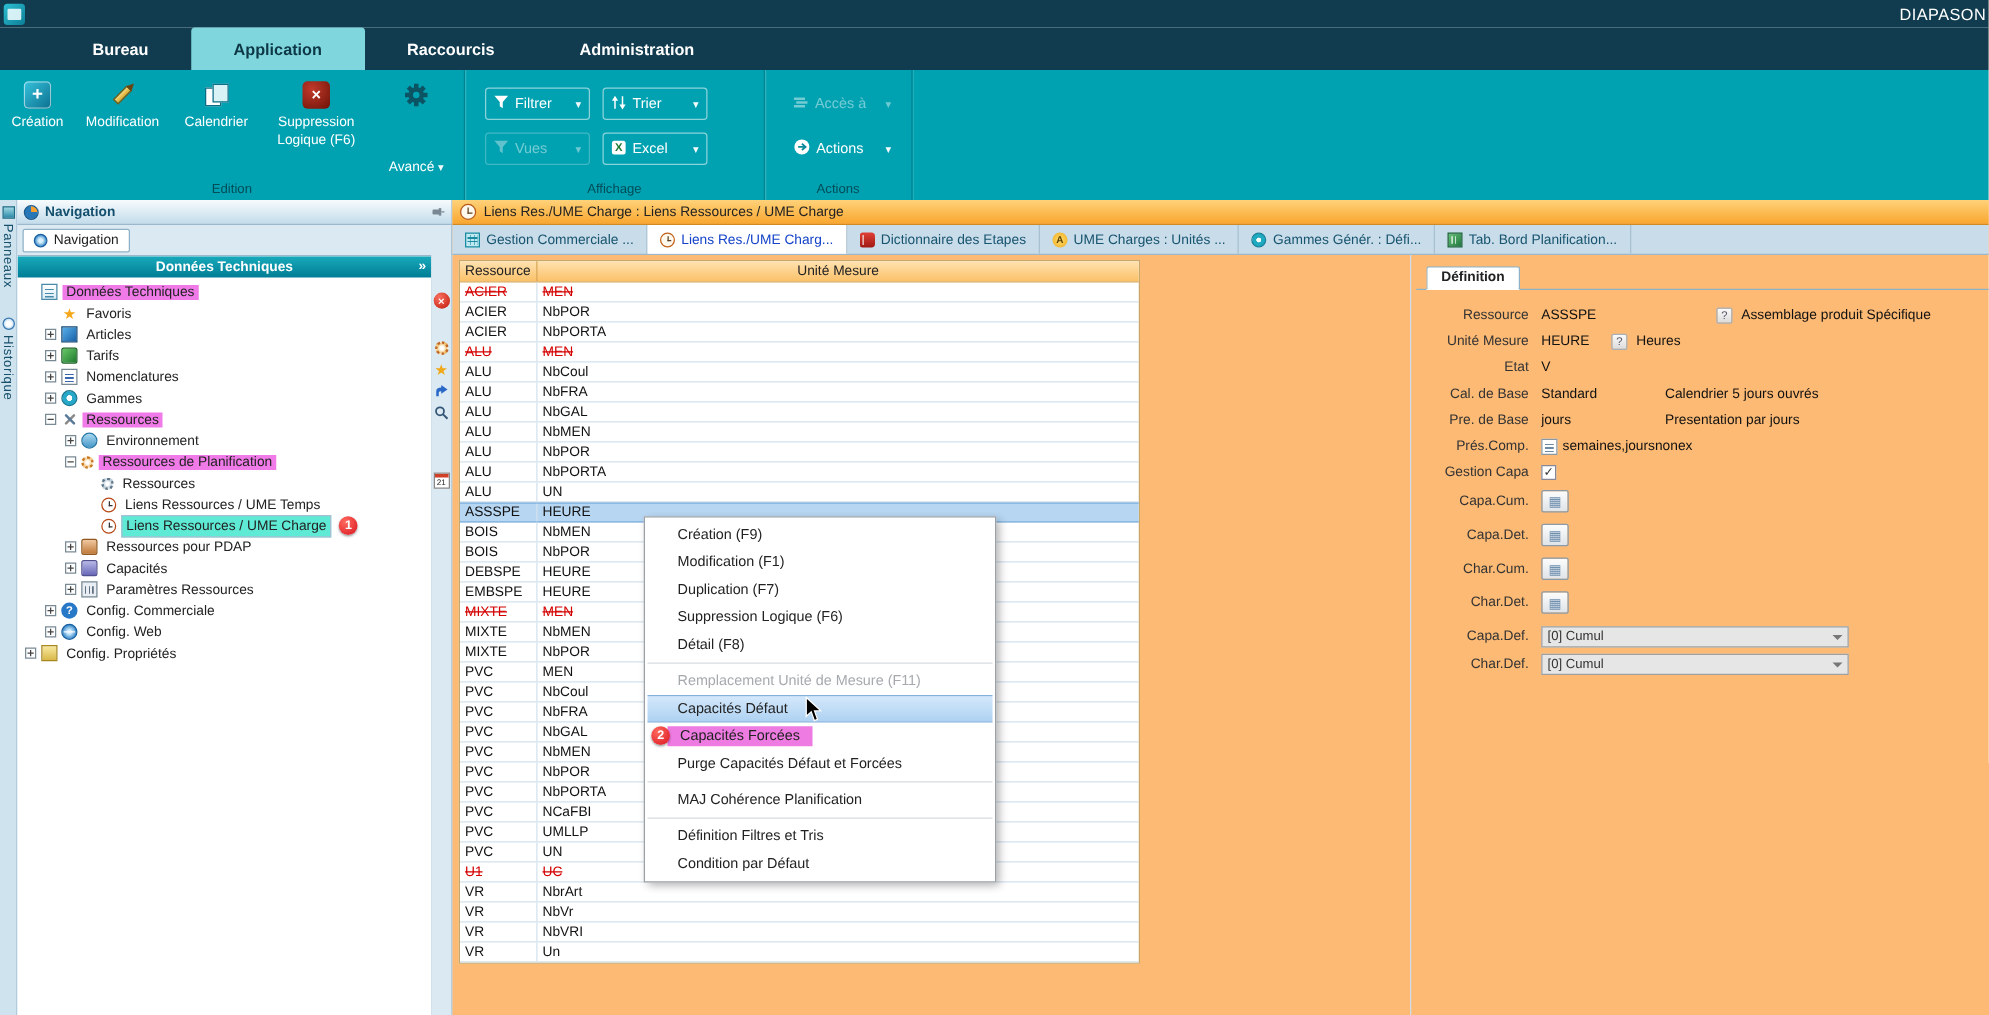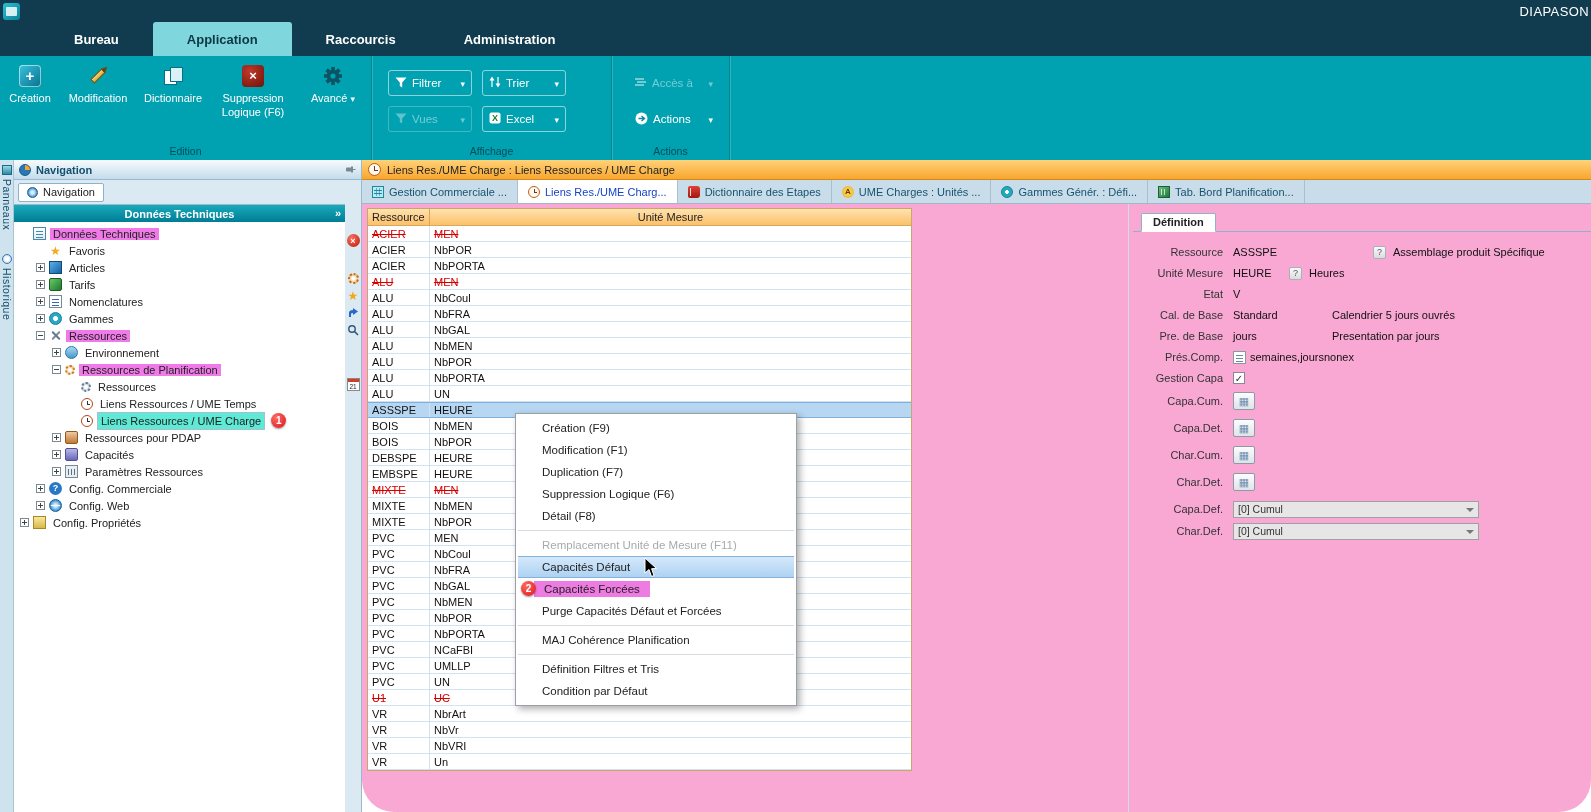--- a/index.html
+++ b/index.html
@@ -218,7 +218,7 @@
       </div>
       <div class="big-btn w62">
         <div class="bi bi-dup"></div>
-        <div>Dictionnaire</div>
+        <div>Calendrier</div>
       </div>
       <div class="big-btn w82">
         <div class="bi bi-del"></div>

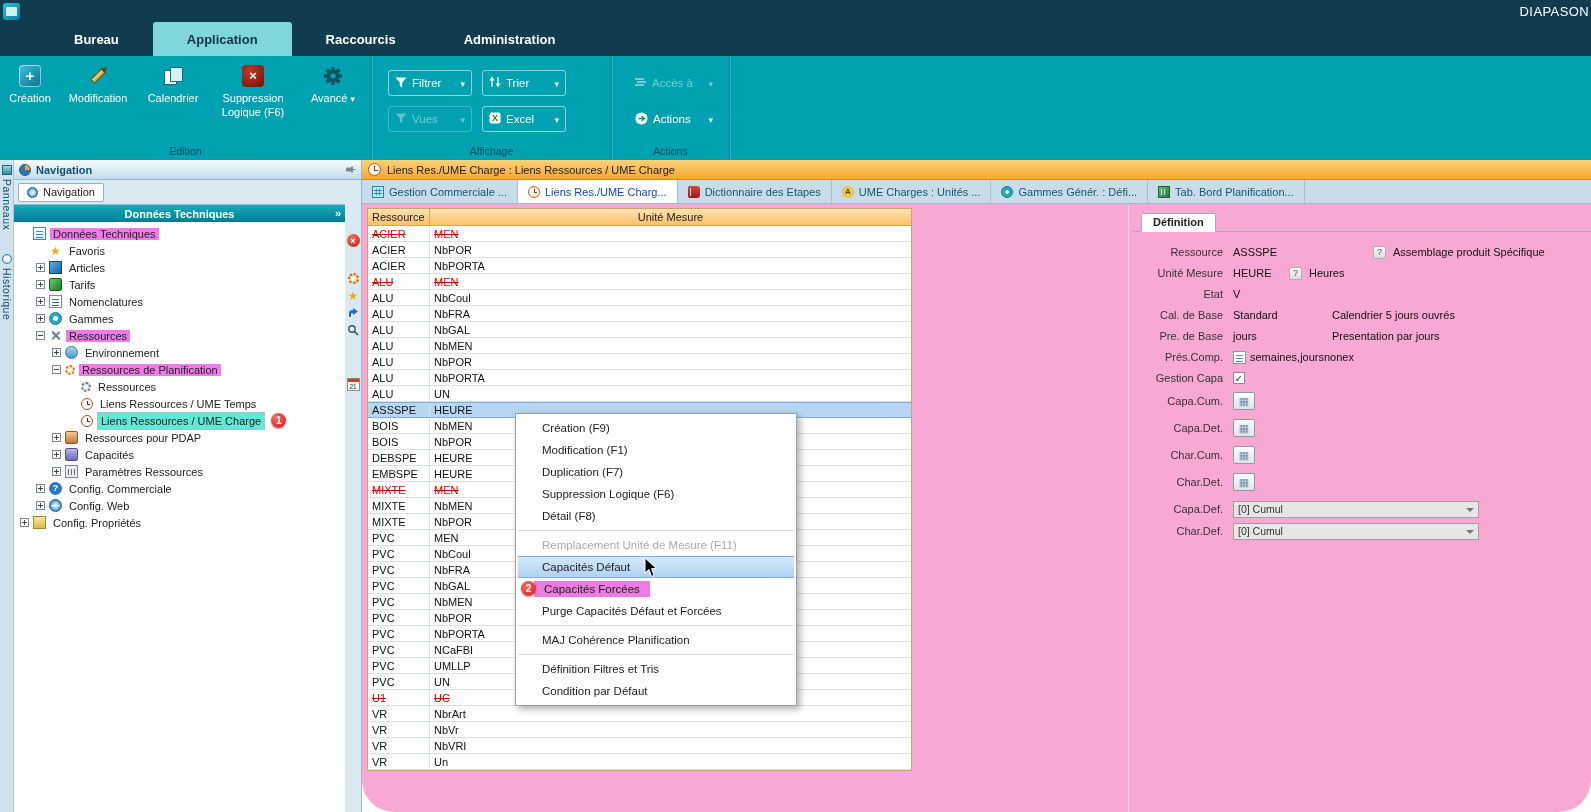--- a/index.html
+++ b/index.html
@@ -27,7 +27,7 @@
   .big-btns{display:flex;padding:7px 6px 0 6px;gap:8px;}
   .big-btn{display:flex;flex-direction:column;align-items:center;gap:5px;padding-top:2px;color:#fff;font-size:11px;text-align:center;line-height:1.25;}
   .w48{width:48px}.w72{width:72px}.w62{width:62px}.w82{width:82px}
-  .bb-label-row{display:flex;align-items:center;gap:3px;}
+  .bb-label-row{display:flex;align-items:center;gap:3px;margin-top:36px;}
   .bi{width:22px;height:22px;position:relative;display:flex;align-items:center;justify-content:center;}
   .bi-create{background:linear-gradient(135deg,#37c4de,#0b6f8e);border-radius:4px;box-shadow:inset 0 0 0 1px rgba(255,255,255,.55);color:#fff;font-size:15px;font-weight:bold;}
   .bi-create::after{content:"+";}

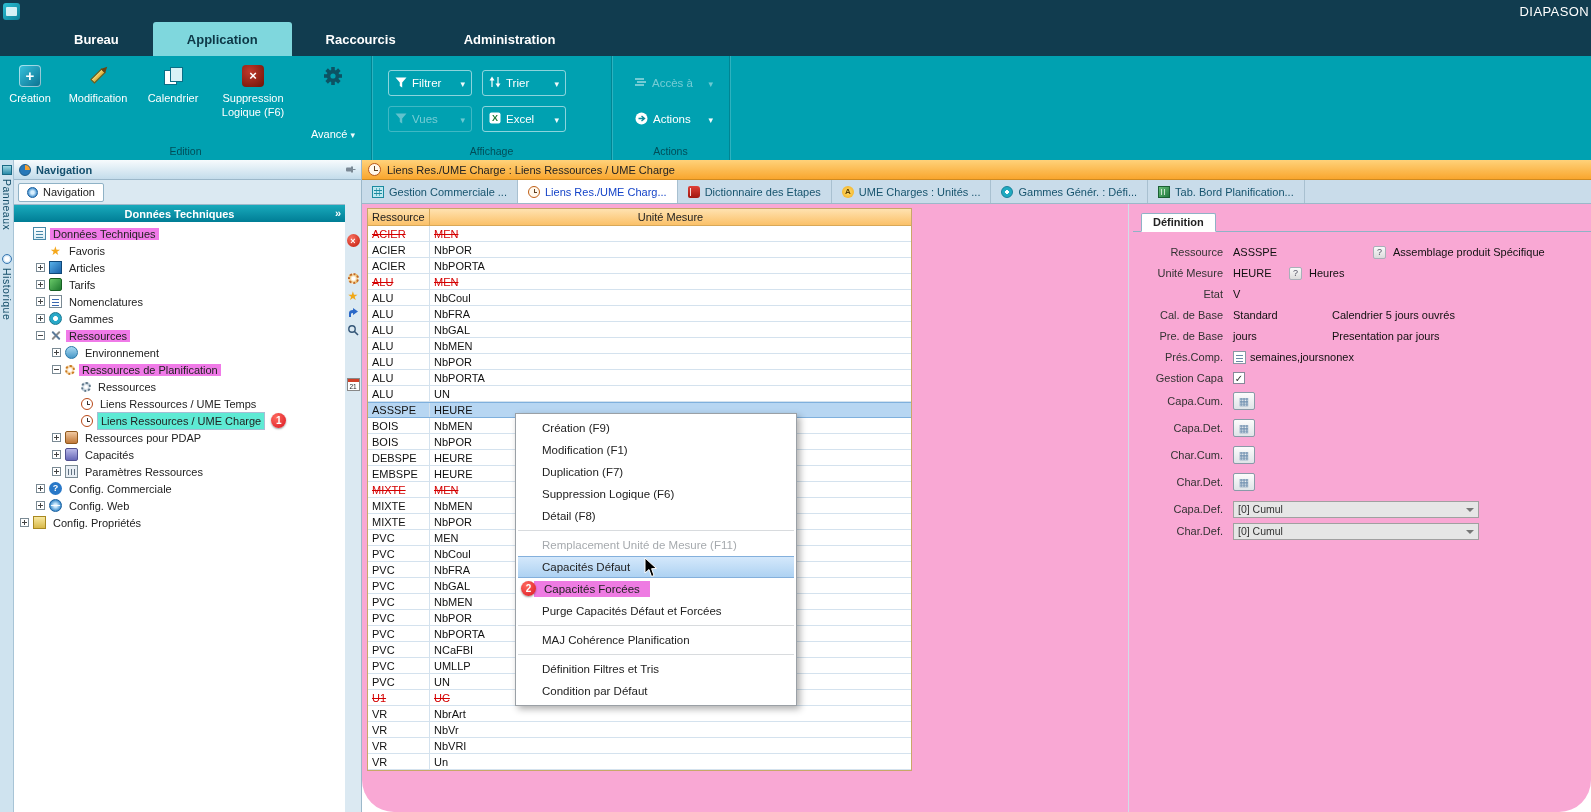--- a/index.html
+++ b/index.html
@@ -120,7 +120,7 @@
   .t-cal span{margin-top:3px;}
 
   
-  .main{position:absolute;left:362px;top:160px;right:0;bottom:0;background:#f9a8d4;border-radius:32px;}
+  .main{position:absolute;left:362px;top:160px;right:0;bottom:0;background:#fdba74;}
   .main-title{position:absolute;left:0;top:0;right:0;height:20px;background:linear-gradient(#ffd27a,#f9a62e);display:flex;align-items:center;gap:6px;padding-left:6px;font-size:11px;color:#222;border-bottom:1px solid #d08a20;}
   .mt-ico{width:13px;height:13px;border-radius:50%;border:1px solid #b85818;background:#fff8ec;position:relative;flex:none;}
   .mt-ico::before{content:"";position:absolute;left:5px;top:2px;width:1px;height:5px;background:#604020;}

